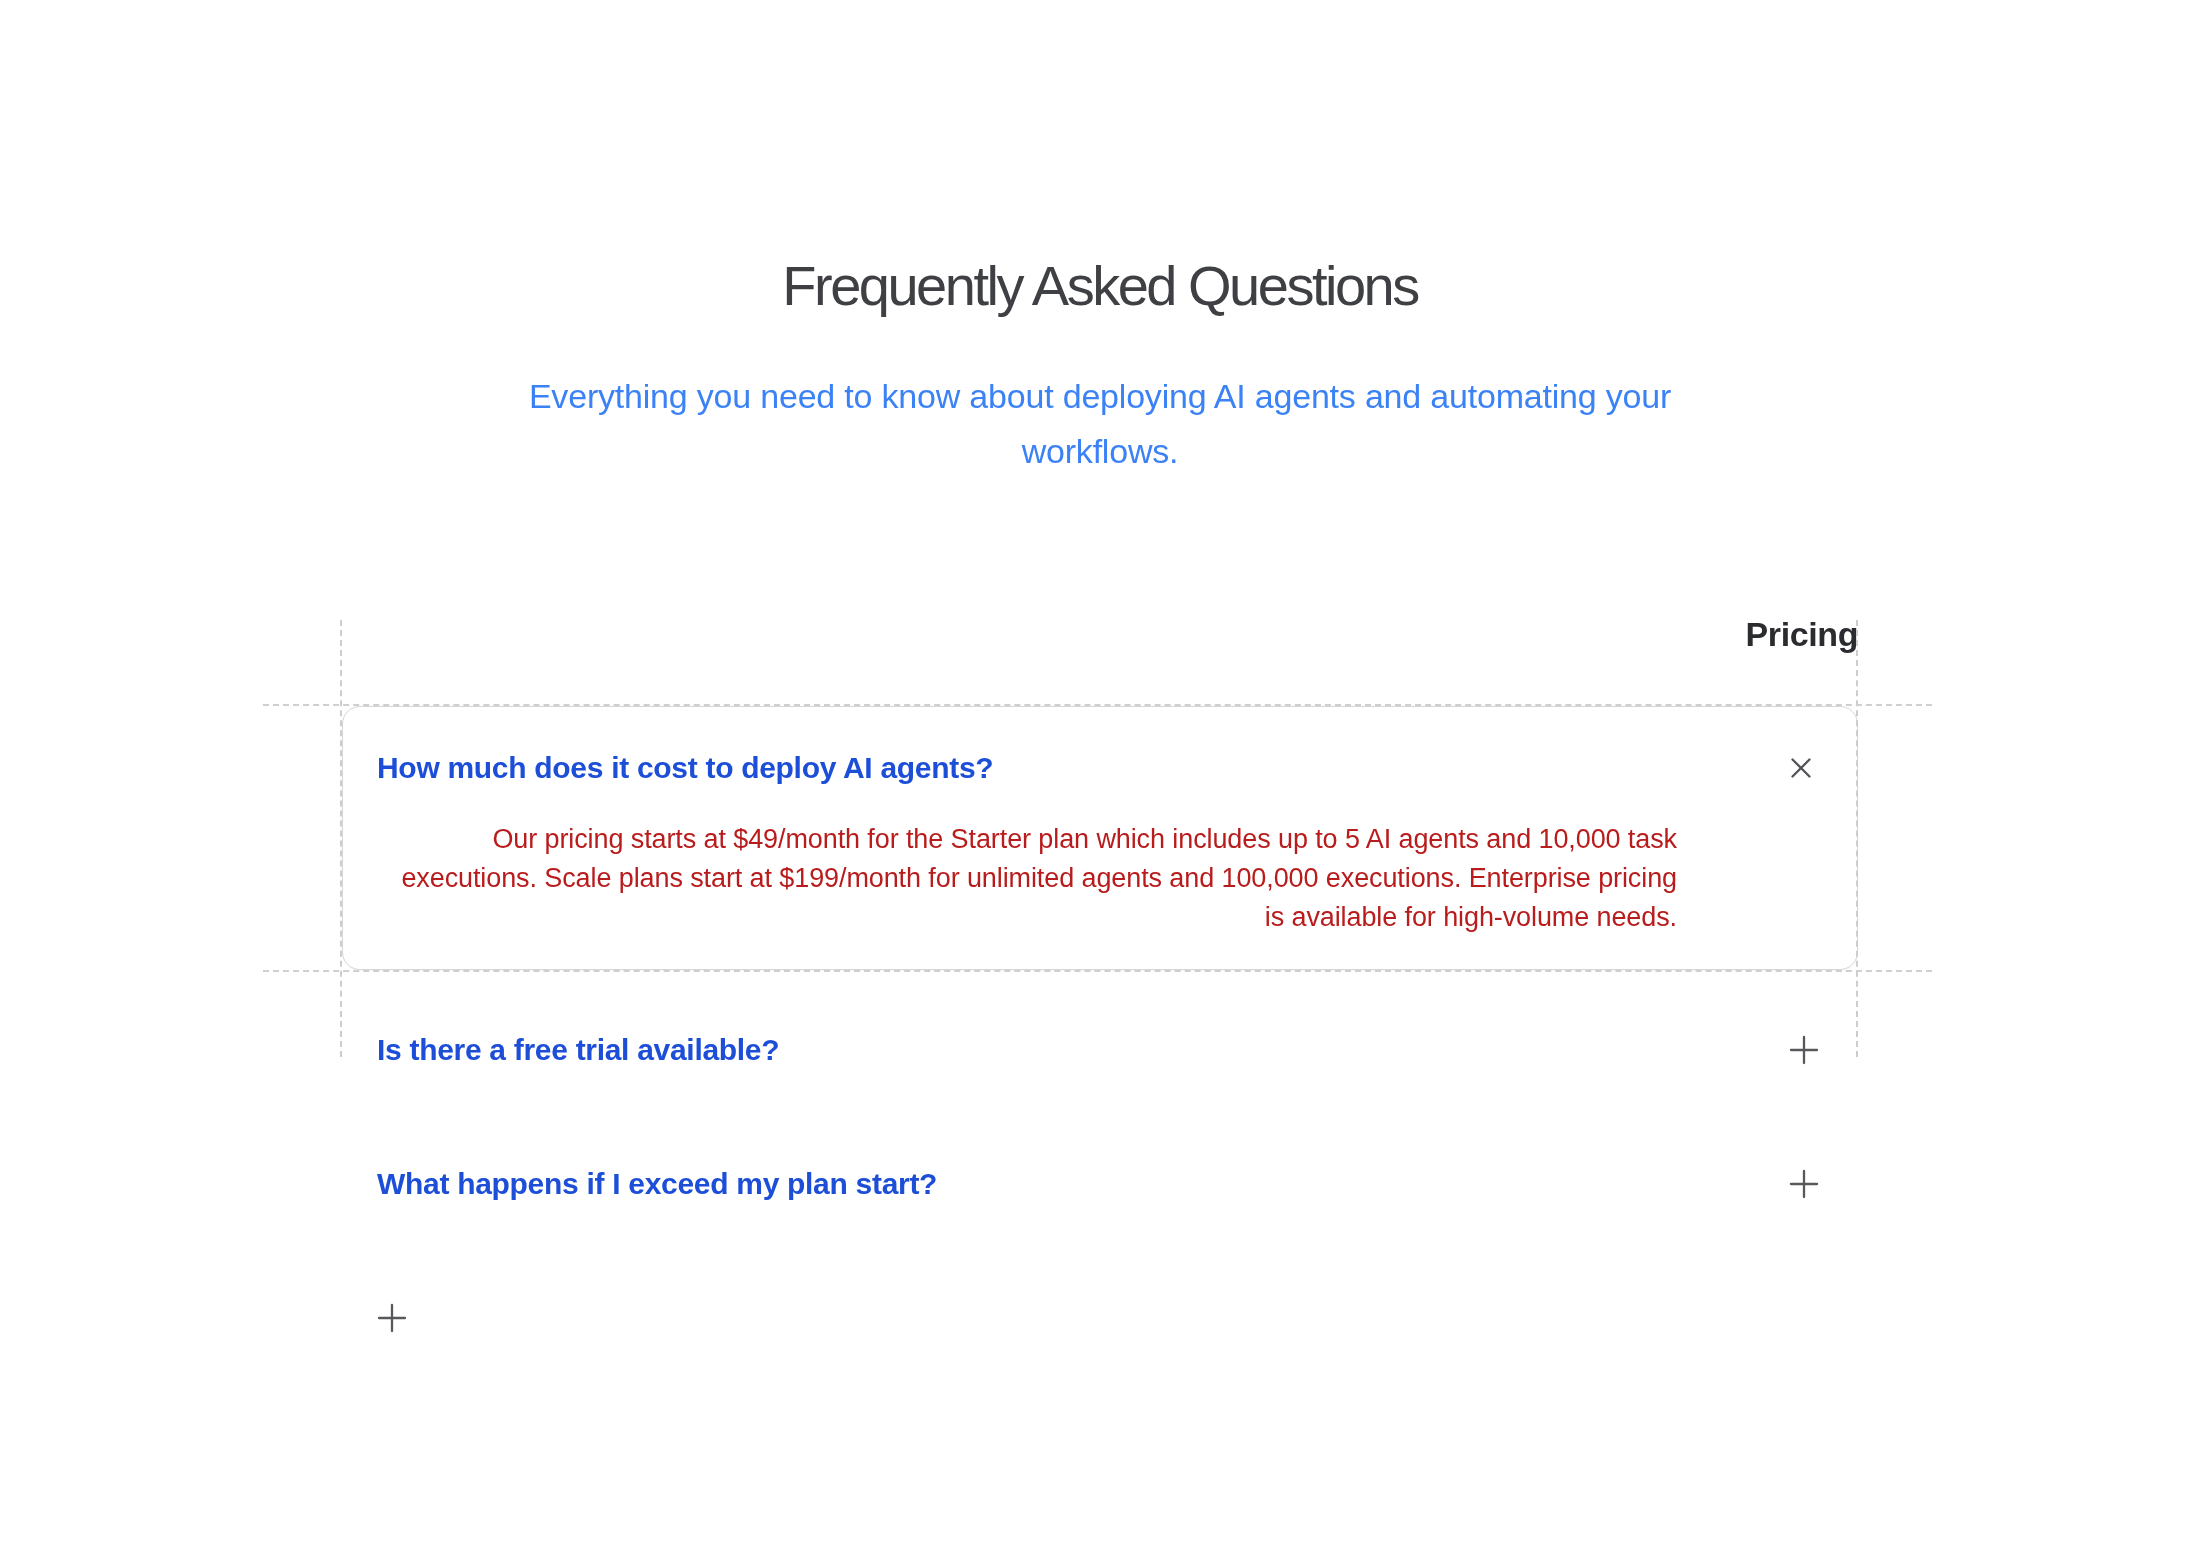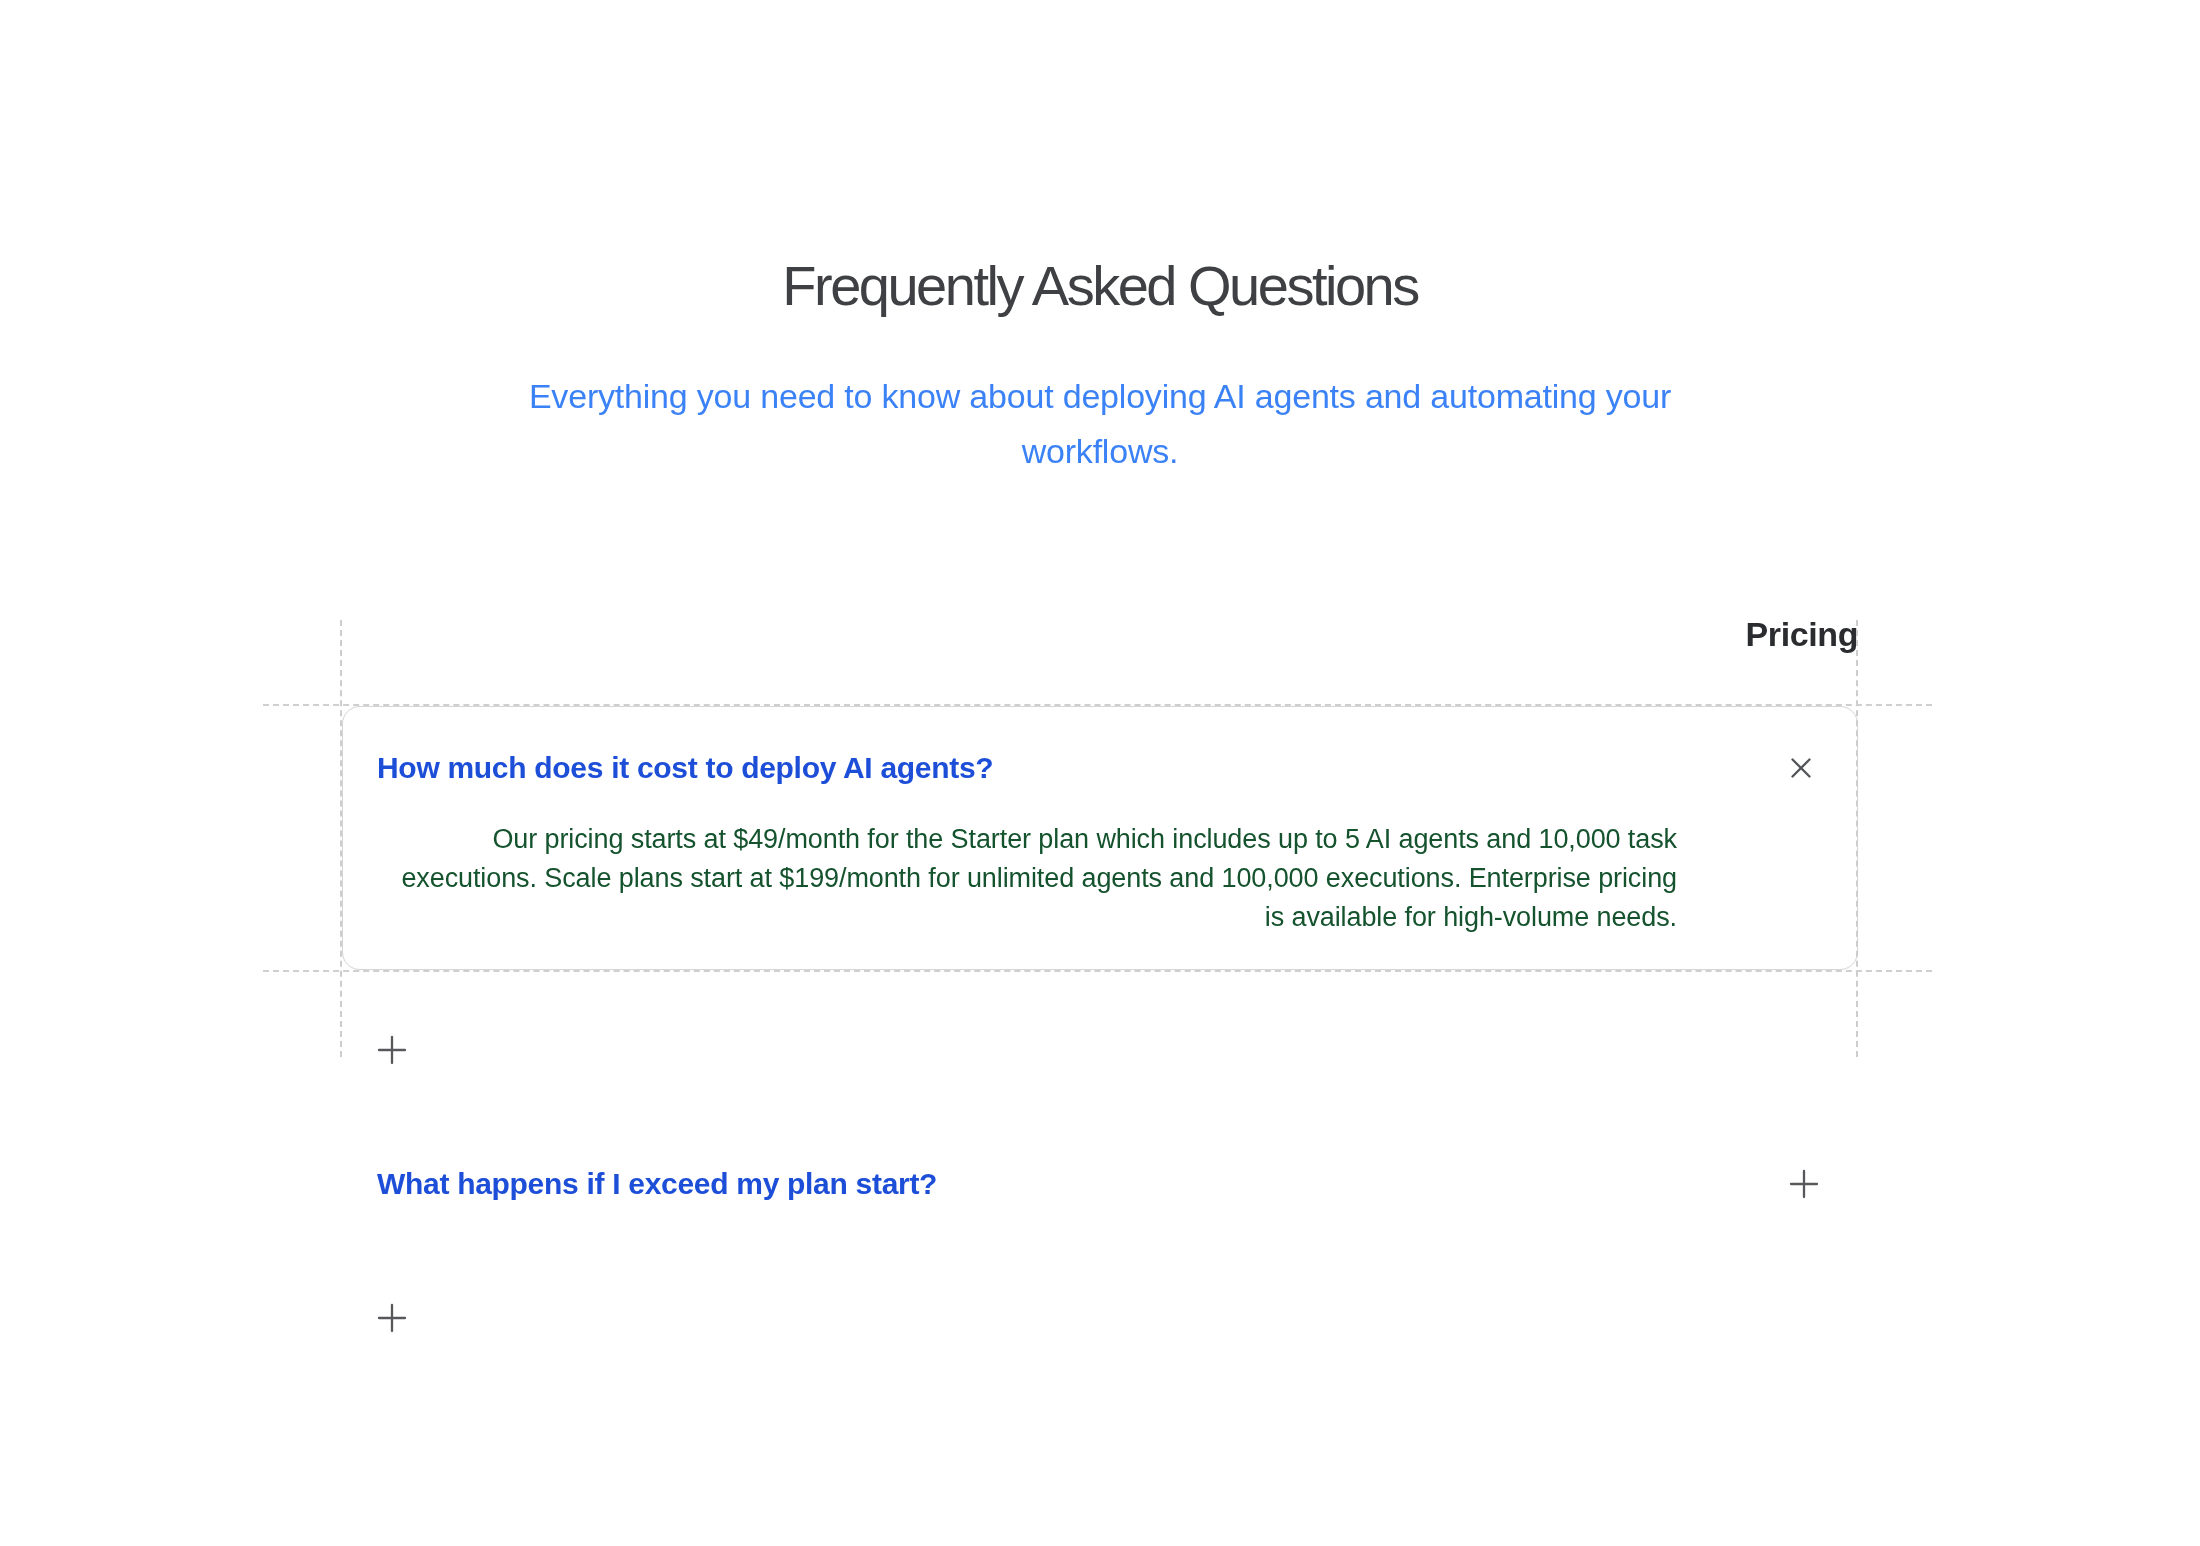--- a/index.html
+++ b/index.html
@@ -86,7 +86,7 @@
     line-height: 39px;
     font-weight: 400;
     letter-spacing: -0.1px;
-    color: #14532d;
+    color: #b91c1c;
   }
 
   

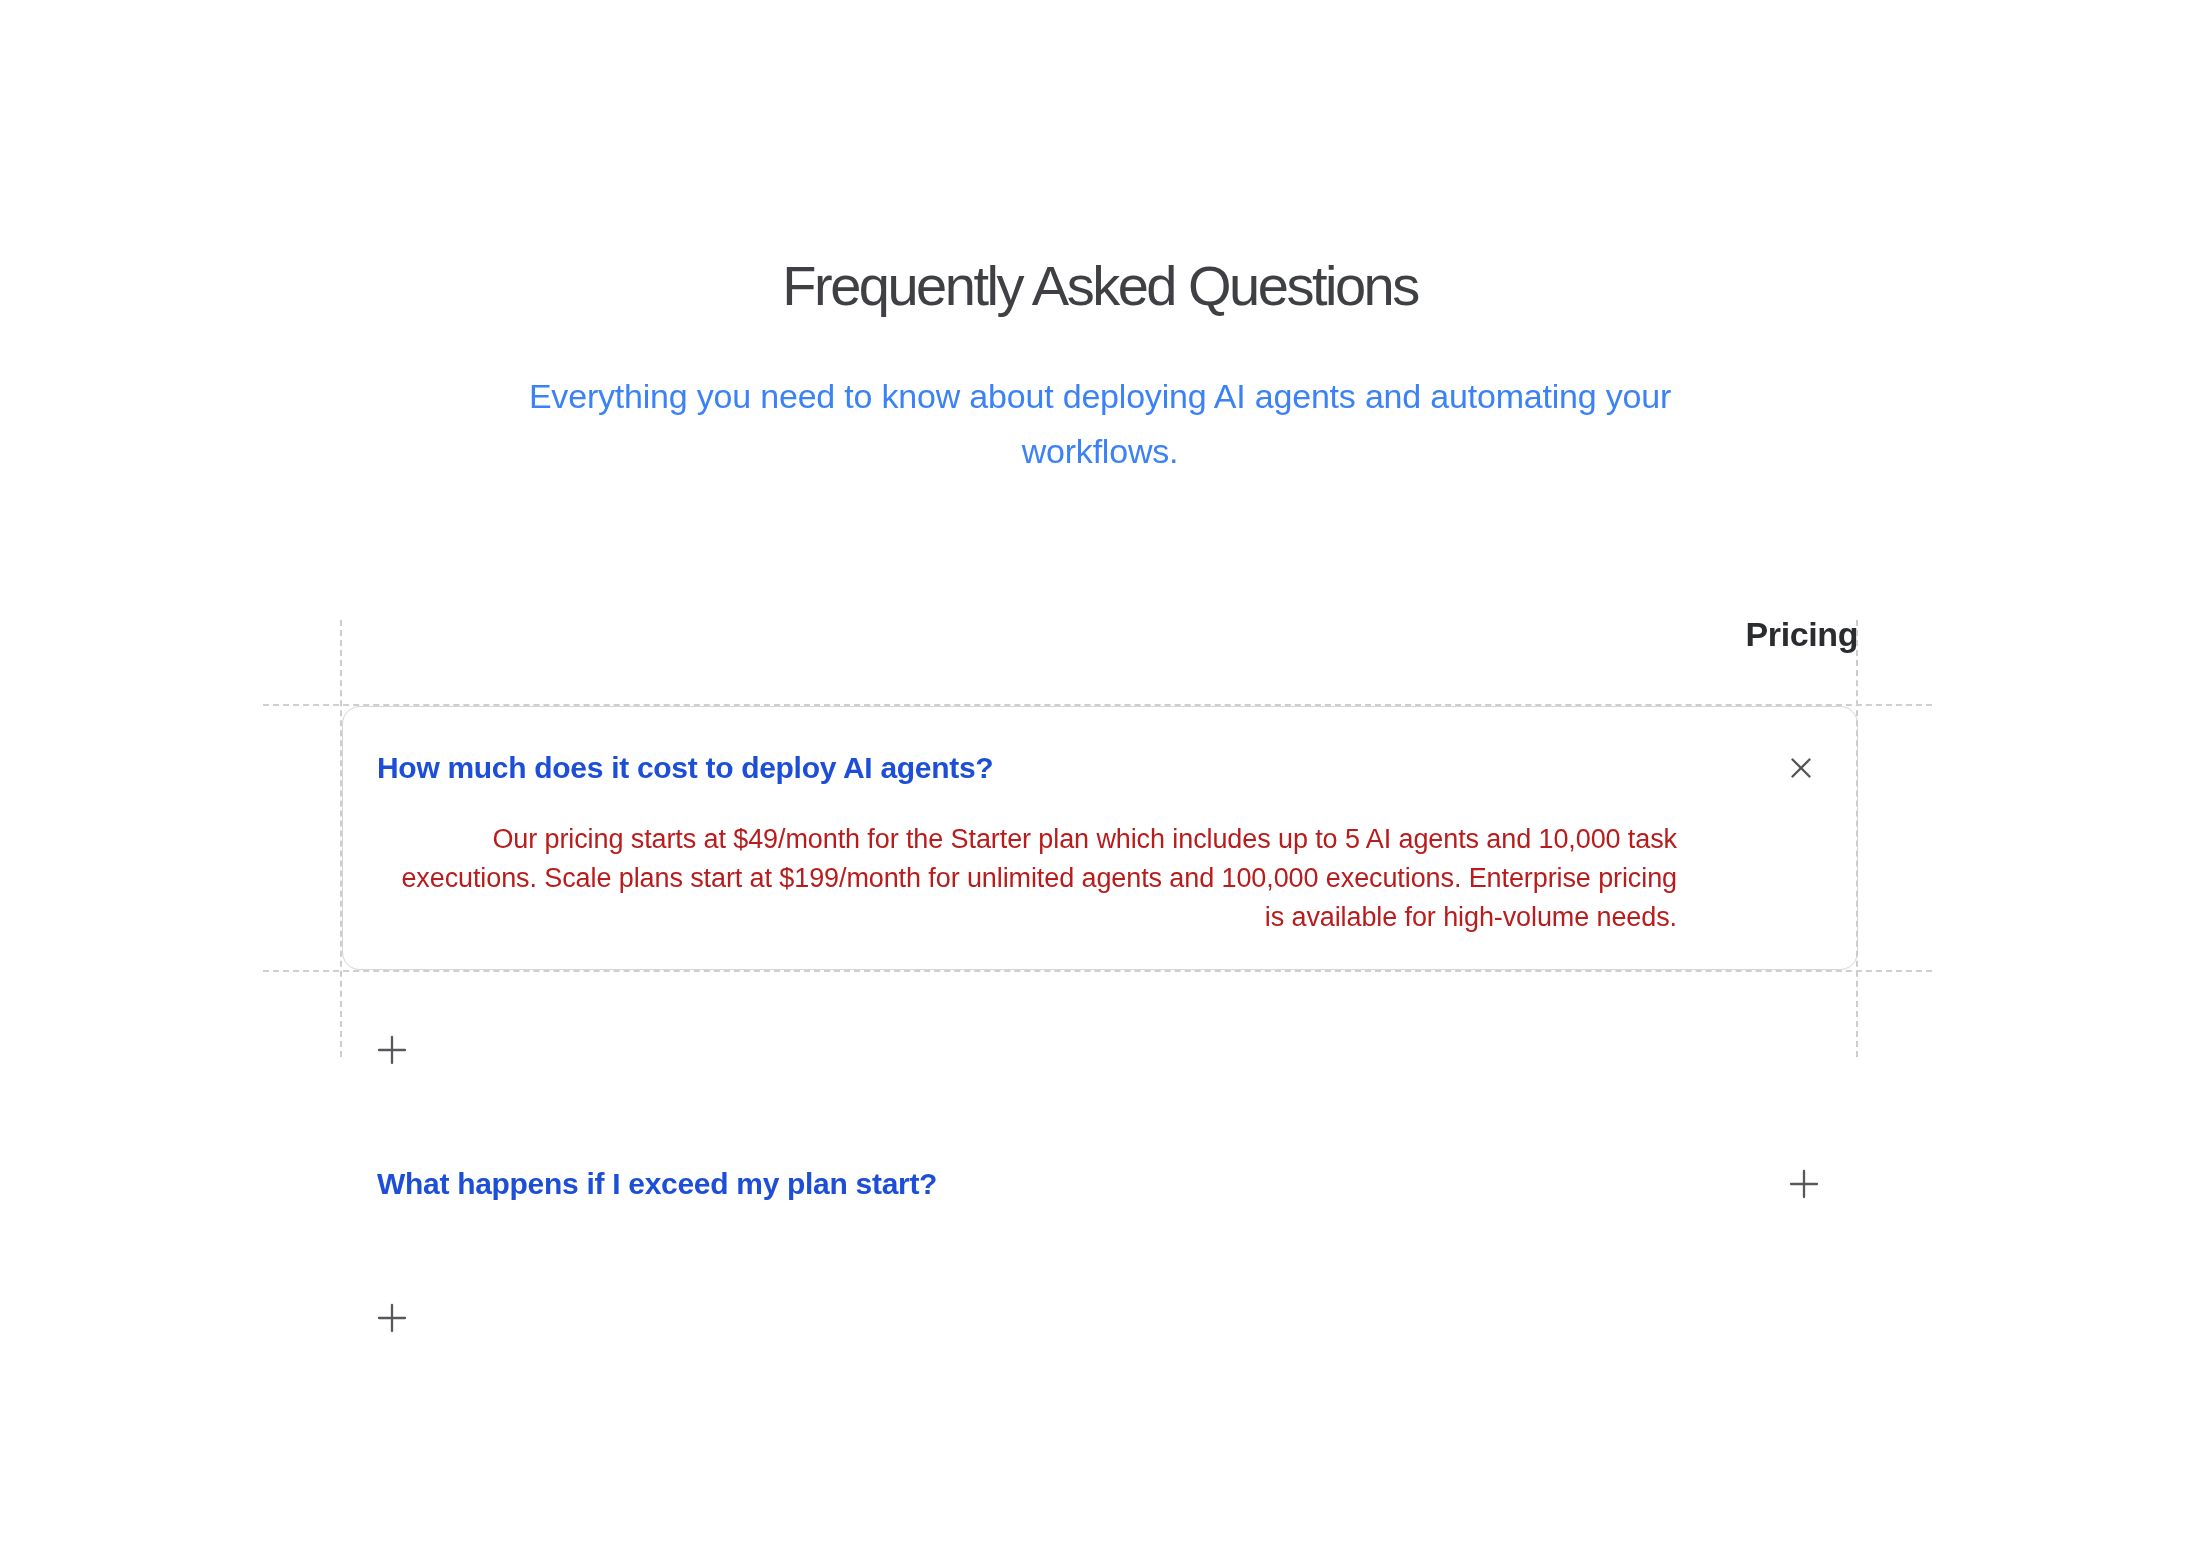--- a/index.html
+++ b/index.html
@@ -141,6 +141,7 @@
   </section>
 
   <div class="faq-row">
+    <span class="faq-question">Is there a free trial available?</span>
     <button class="icon-btn" aria-label="Expand">
       <svg width="30" height="30" viewBox="0 0 30 30" fill="none" stroke="#57585c" stroke-width="2.3" stroke-linecap="round">
         <line x1="15" y1="2" x2="15" y2="28"></line>

